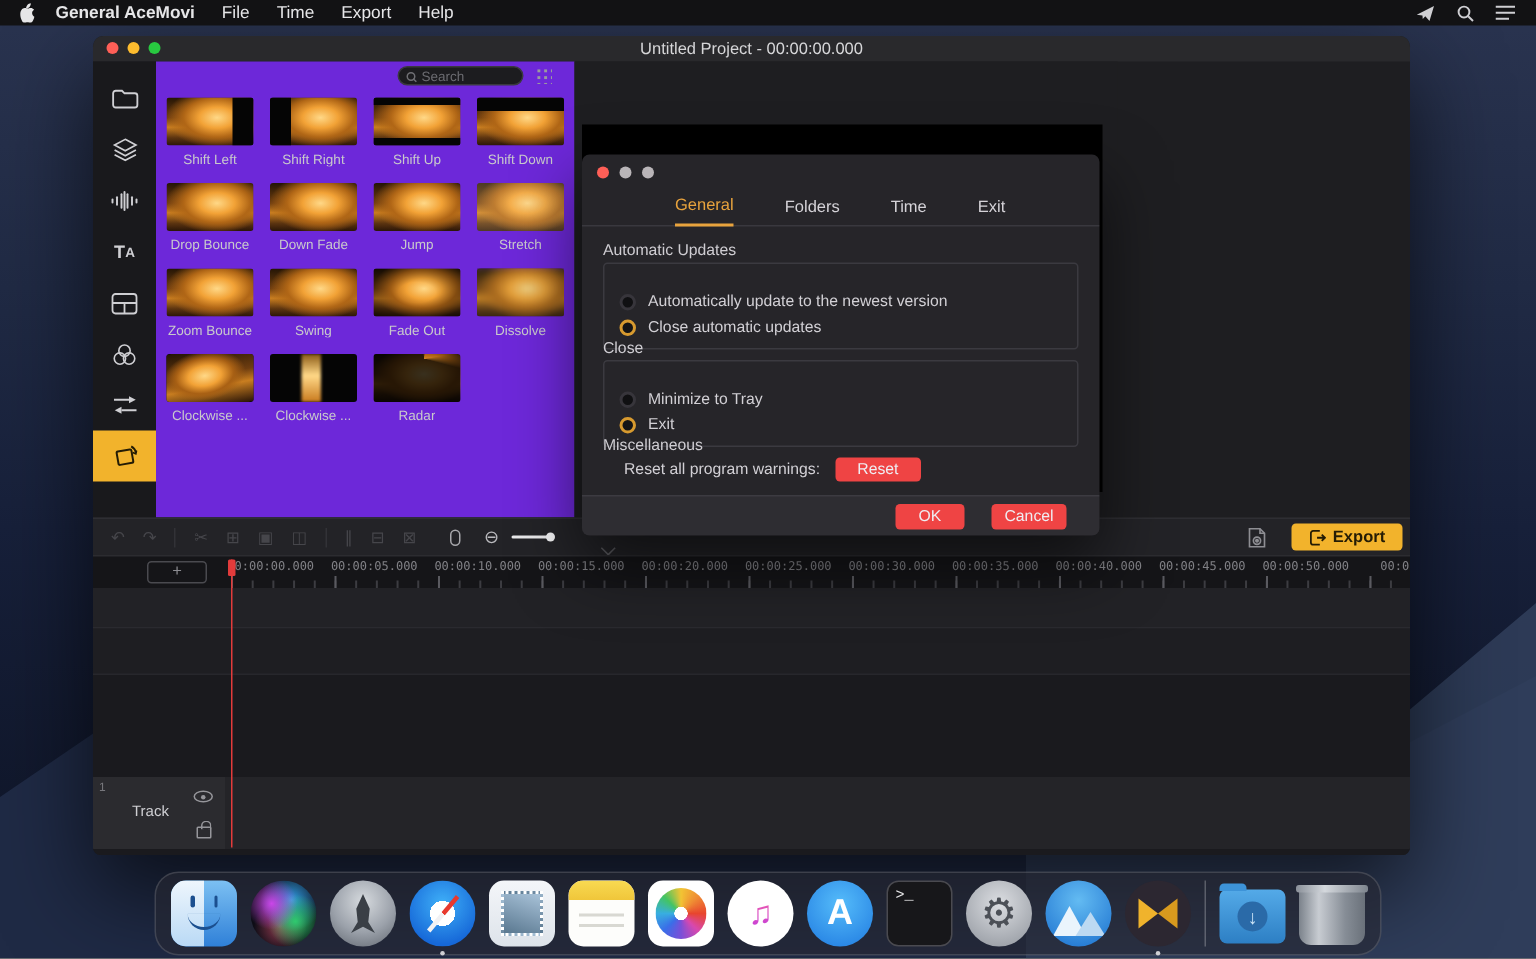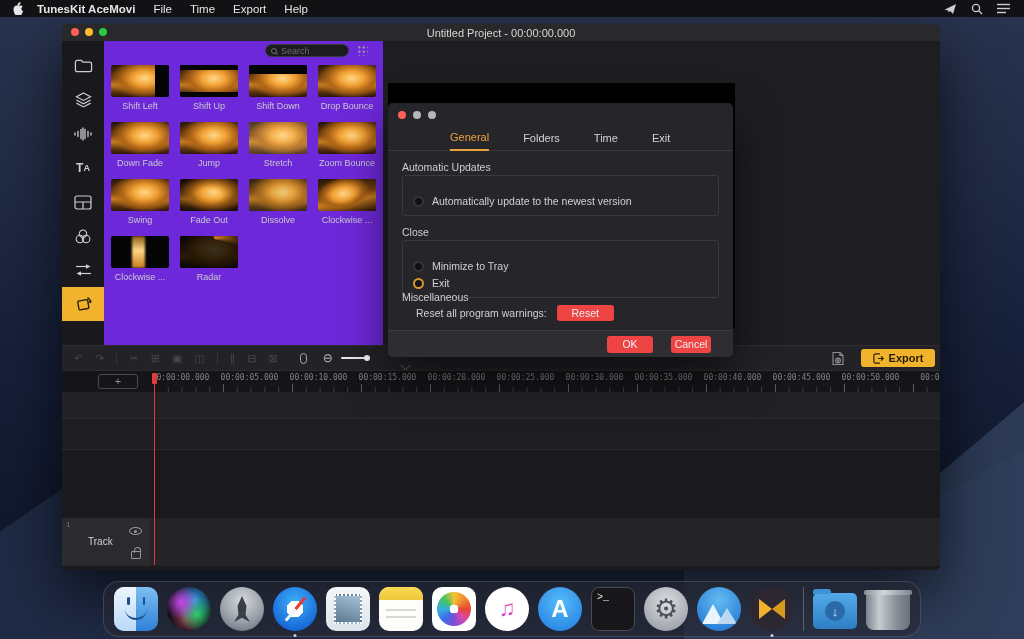--- a/index.html
+++ b/index.html
@@ -227,7 +227,7 @@
           <path fill="#e6e6e8" d="M8.4 2.8c.6-.7 1-1.7.9-2.8-.9.1-1.9.6-2.5 1.3-.5.6-1 1.6-.9 2.6 1 .1 1.9-.4 2.5-1.1zm2.7 9.5c-.5 1.1-1.1 2.2-2 2.2-.9 0-1.2-.5-2.2-.5s-1.3.5-2.2.5c-.9 0-1.6-1.2-2.1-2.3C1.5 9.8 1.3 6.7 2.4 5.1c.6-.9 1.6-1.5 2.5-1.5.9 0 1.5.5 2.2.5.7 0 1.1-.5 2.2-.5.8 0 1.7.5 2.4 1.3-2.1 1.2-1.8 4.2.4 5z"></path>
         </svg>
     </span>
-    <span class="appname">TunesKit AceMovi</span>
+    <span class="appname">General AceMovi</span>
     <span class="mitem">File</span>
     <span class="mitem">Time</span>
     <span class="mitem">Export</span>

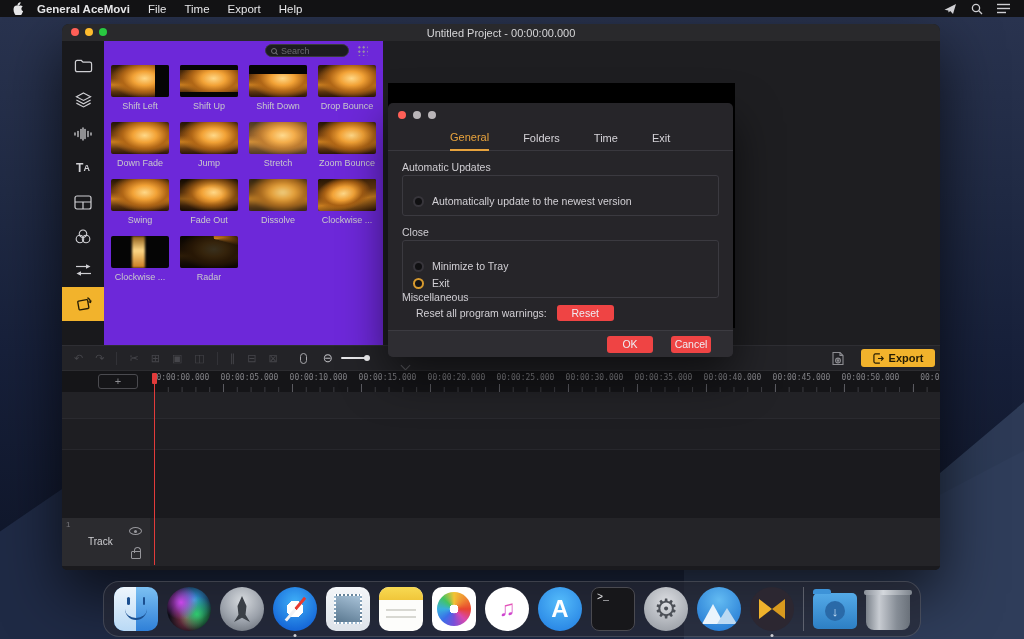--- a/index.html
+++ b/index.html
@@ -347,6 +347,10 @@
               <div class="tlabel">Shift Left</div>
             </div>
           <div class="tile">
+              <div class="thumb v-bar-l"></div>
+              <div class="tlabel">Shift Right</div>
+            </div>
+          <div class="tile">
               <div class="thumb v-bar-tb"></div>
               <div class="tlabel">Shift Up</div>
             </div>

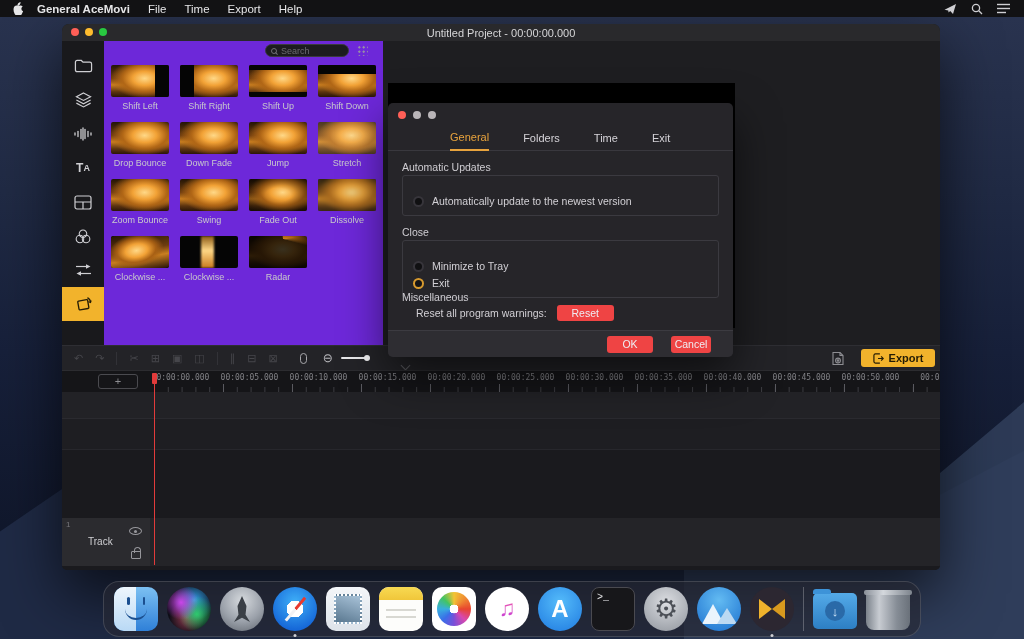--- a/index.html
+++ b/index.html
@@ -504,6 +504,10 @@
           <span class="radio unsel"></span>
           <span class="optlabel">Automatically update to the newest version</span>
         </div>
+        <div class="optrow">
+          <span class="radio sel"></span>
+          <span class="optlabel">Close automatic updates</span>
+        </div>
       </div>
 
       <div class="dsec" style="top:123px">Close</div>

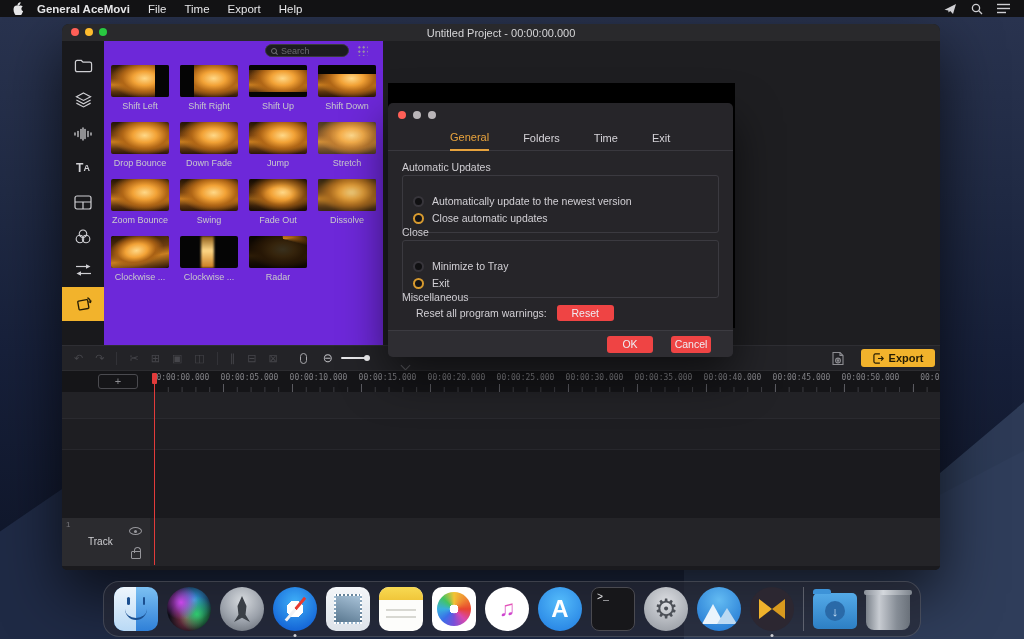--- a/index.html
+++ b/index.html
@@ -150,7 +150,7 @@
   #dlgfoot { position:absolute; left:0; bottom:0; width:345px; height:27px; background:#2e2d32;
     border-top:1px solid #3c3b41; display:flex; align-items:center; justify-content:flex-end; gap:18px; padding-right:22px; }
   #okbtn { width:46px; height:17px; }
-  #cancelbtn { width:40px; height:17px; }
+  #cancelbtn { width:50px; height:17px; }
 
   
   #dock { position:absolute; left:50%; transform:translateX(-50%); bottom:2px; height:56px;

